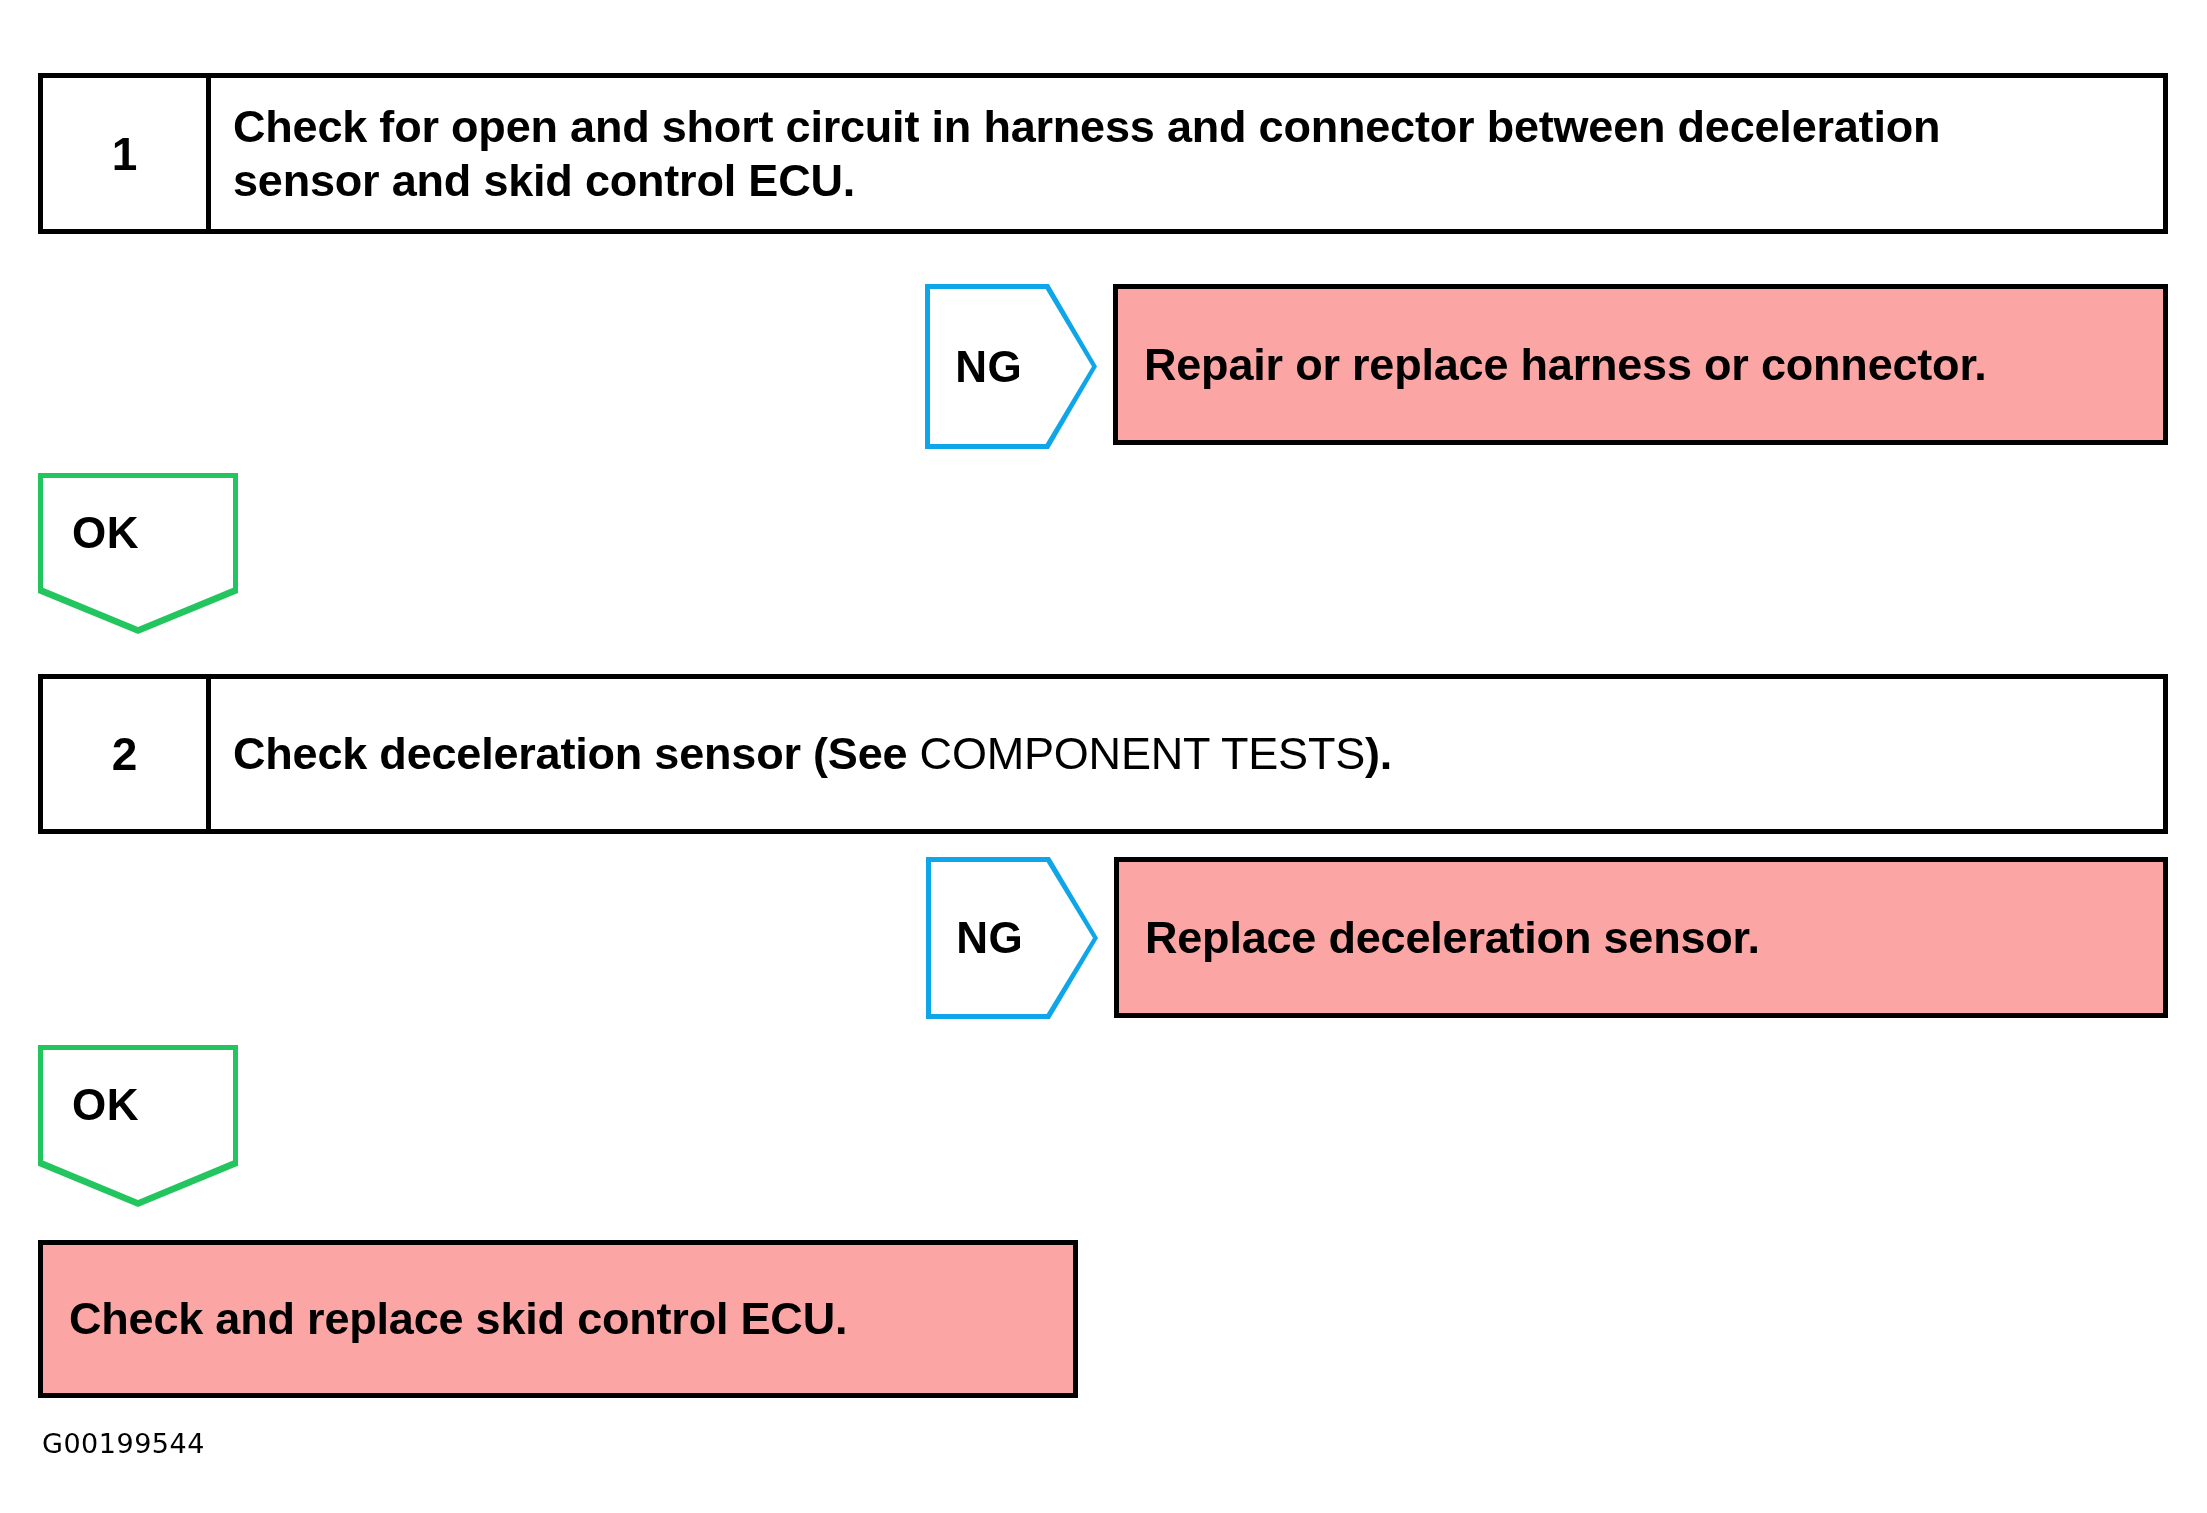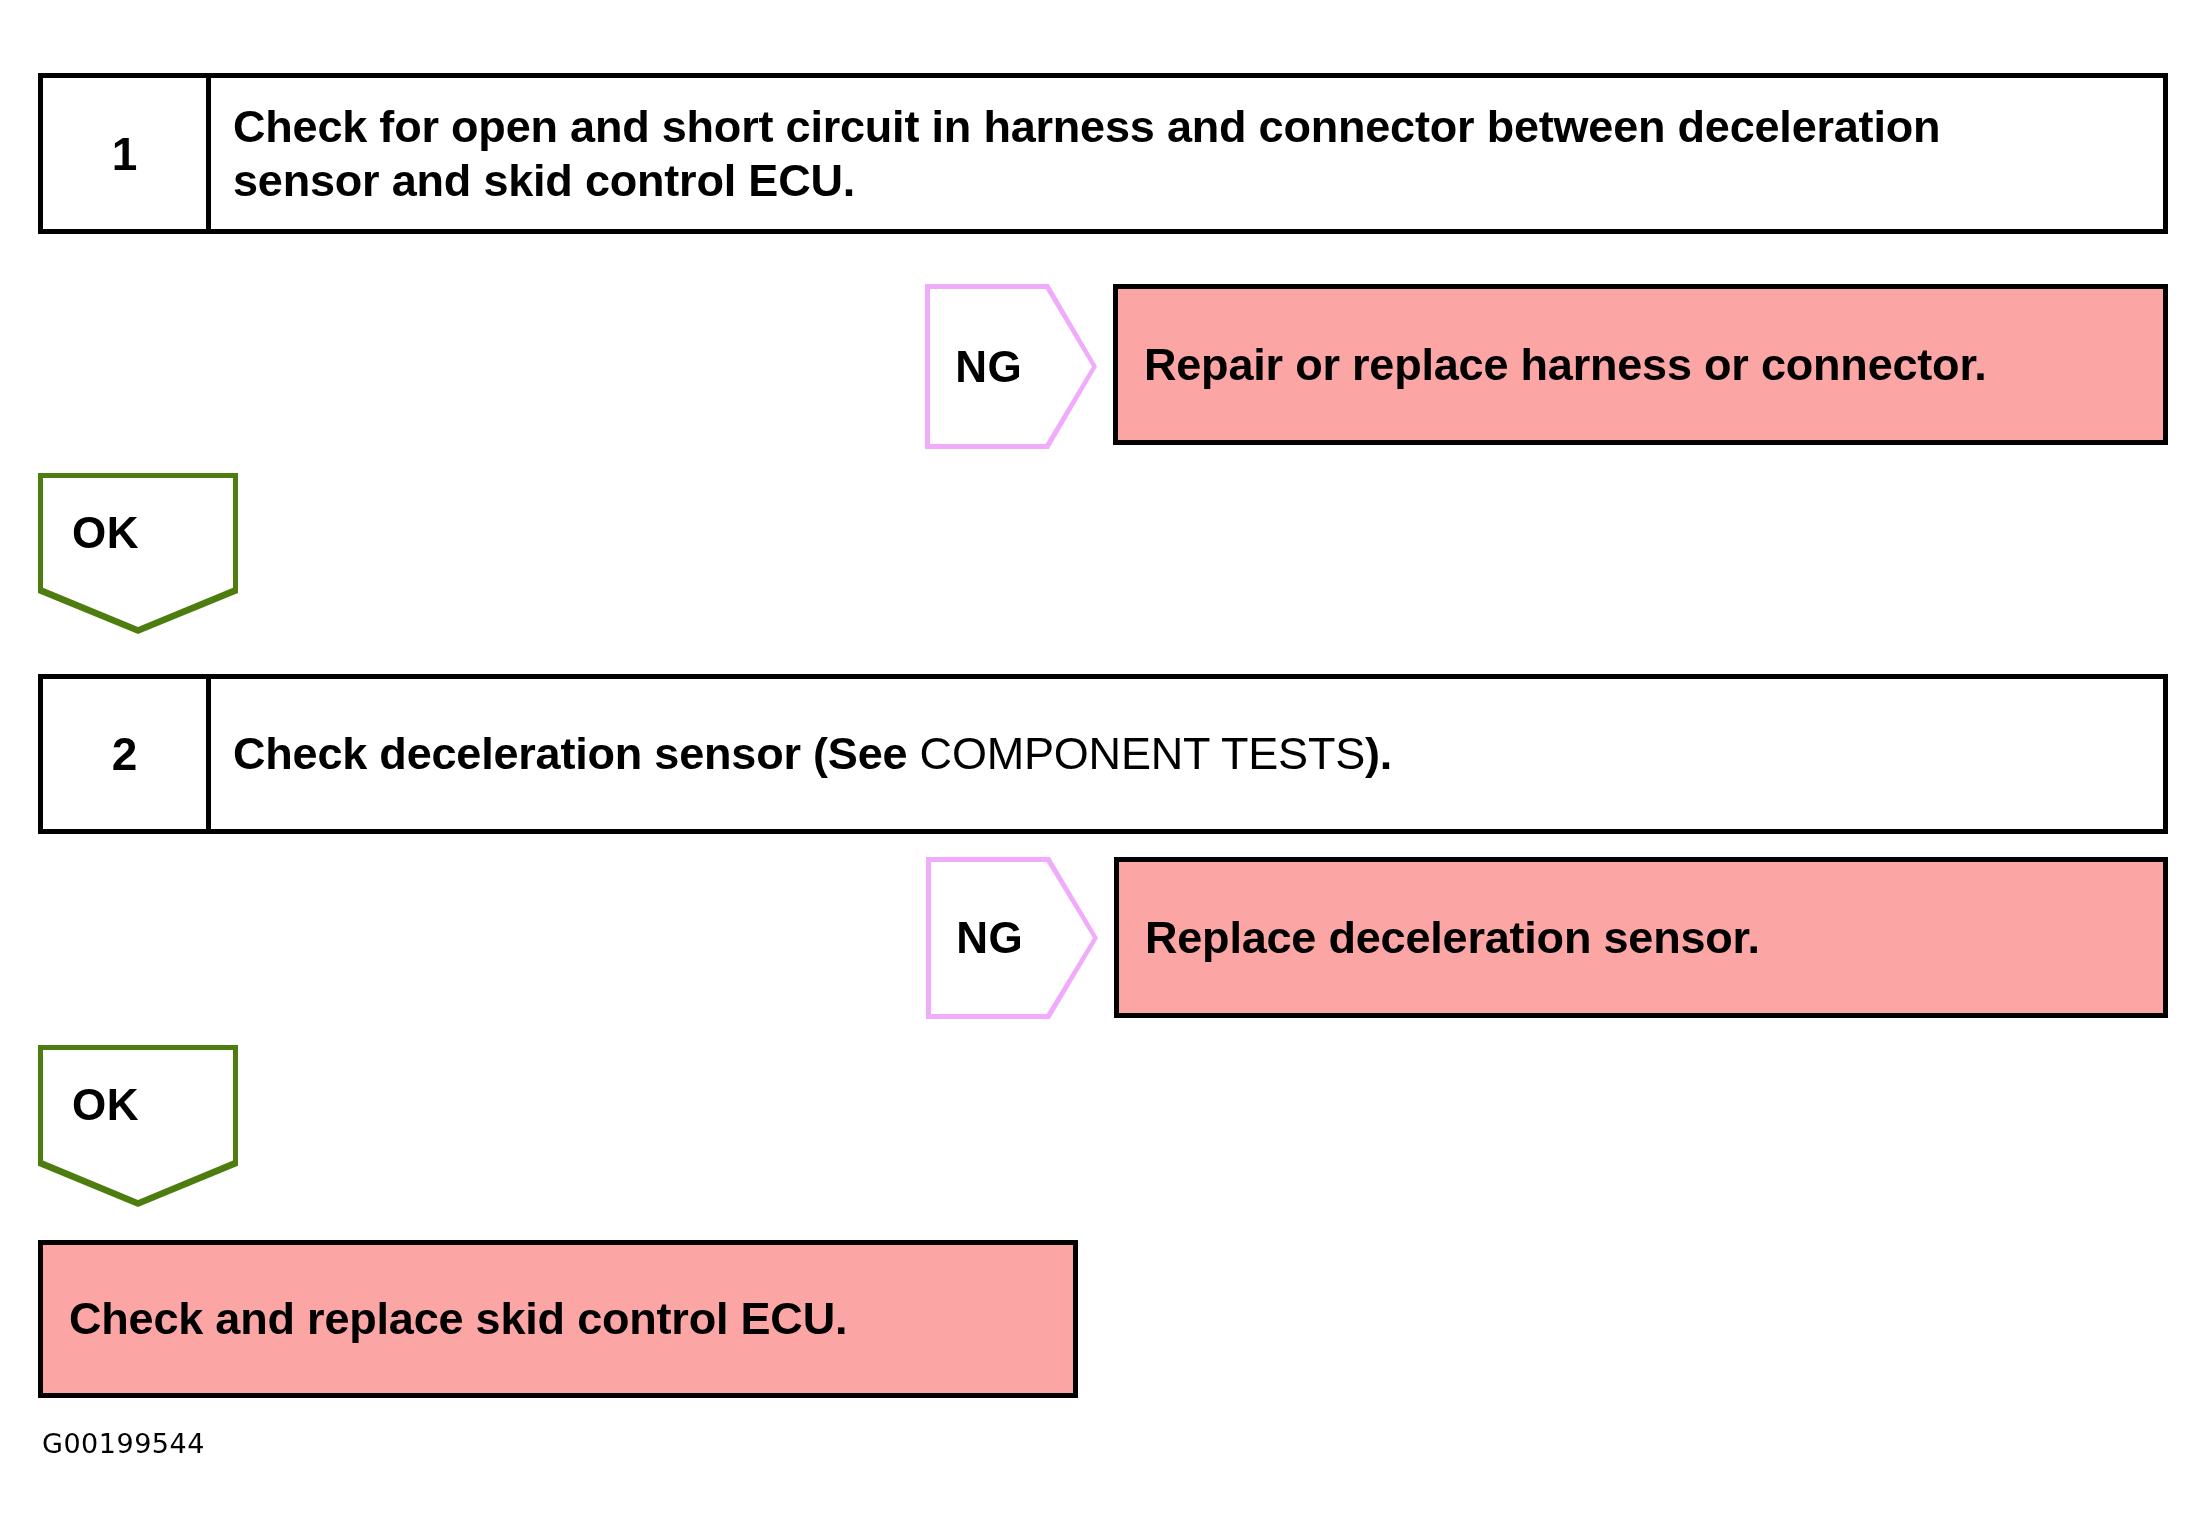--- a/index.html
+++ b/index.html
@@ -70,7 +70,7 @@
 
   
   .ng-tag {
-    background: #f0abfc;
+    background: #0ea5e9;
     -webkit-clip-path: polygon(0 0, 72% 0, 100% 50%, 72% 100%, 0 100%);
     clip-path: polygon(0 0, 72% 0, 100% 50%, 72% 100%, 0 100%);
     display: block;

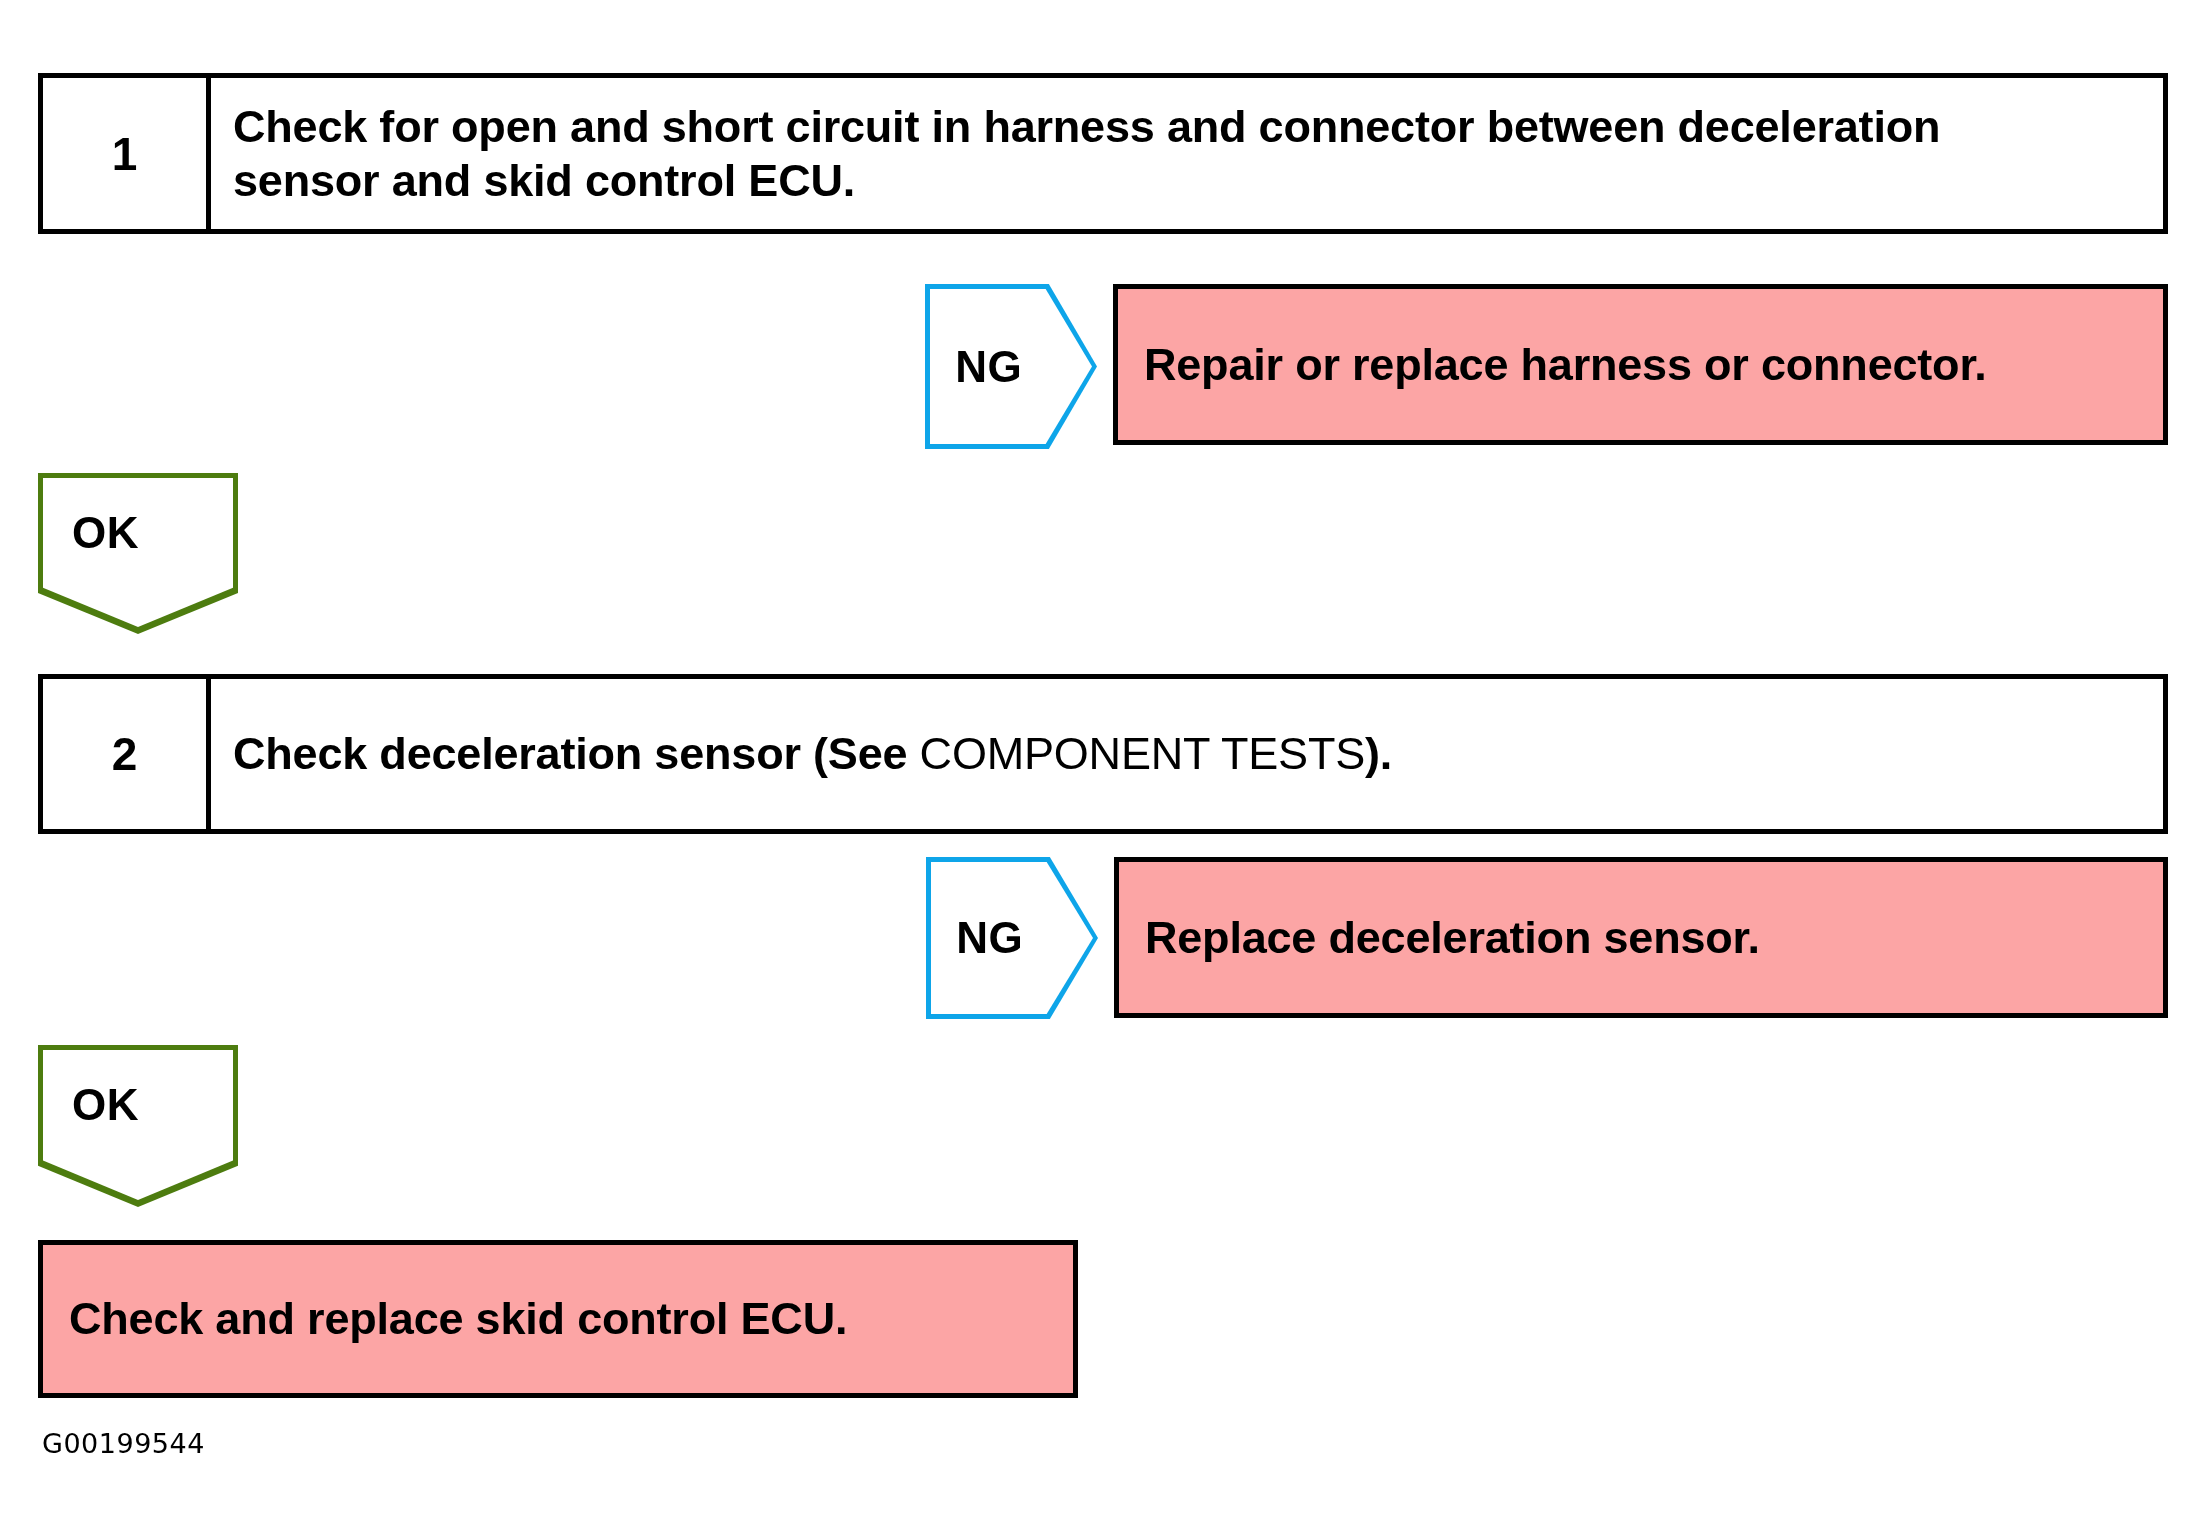--- a/index.html
+++ b/index.html
@@ -97,7 +97,7 @@
 
   
   .ok-tag {
-    background: #4d7c0f;
+    background: #22c55e;
     -webkit-clip-path: polygon(0 0, 100% 0, 100% 74.5%, 50% 100%, 0 74.5%);
     clip-path: polygon(0 0, 100% 0, 100% 74.5%, 50% 100%, 0 74.5%);
   }

